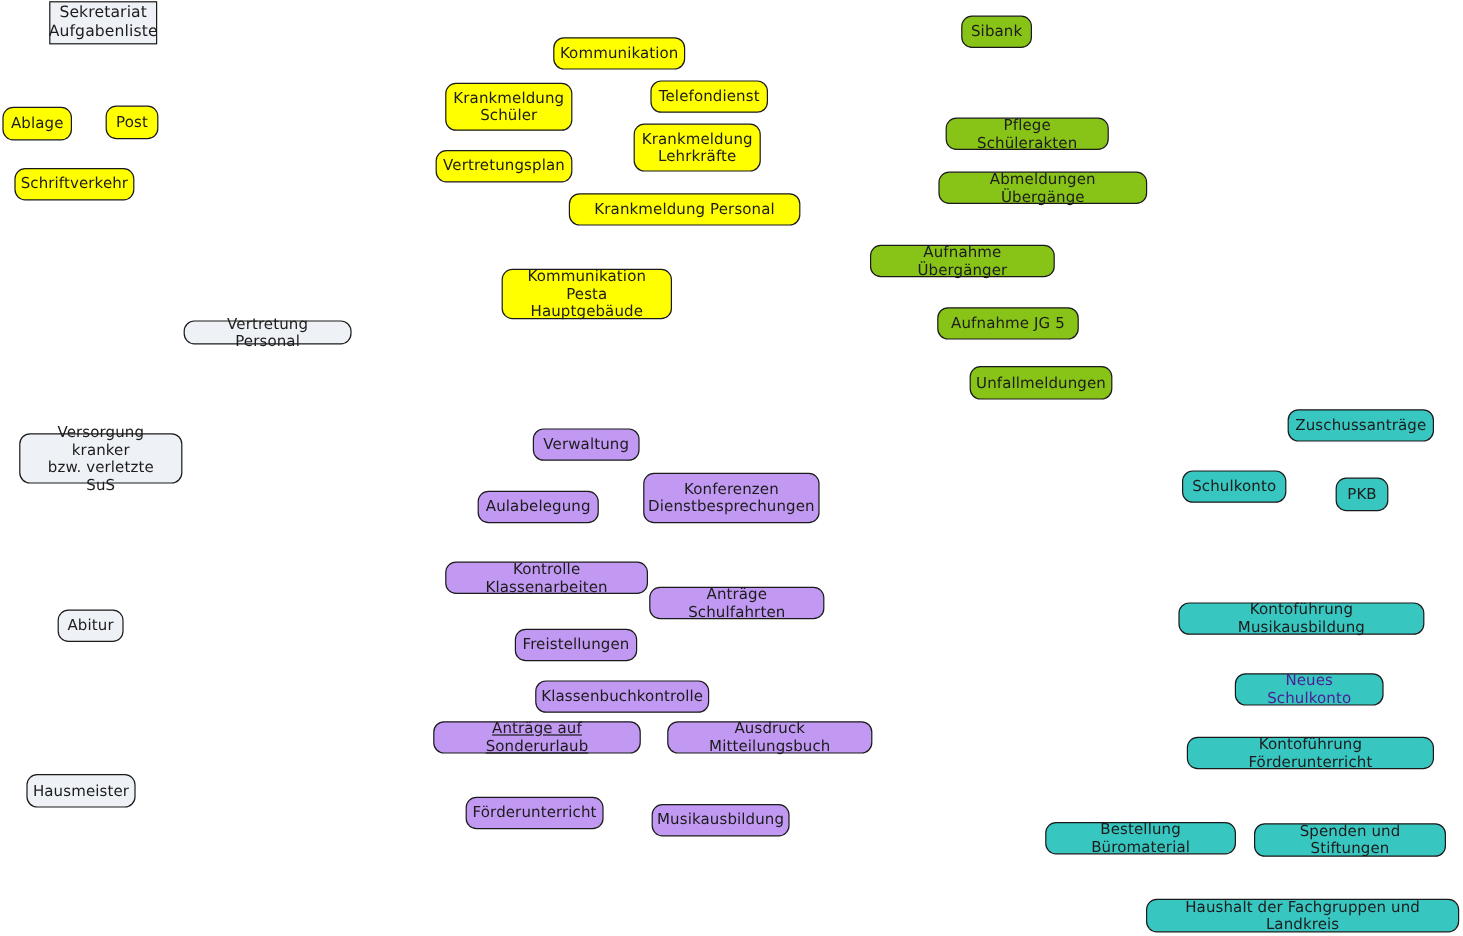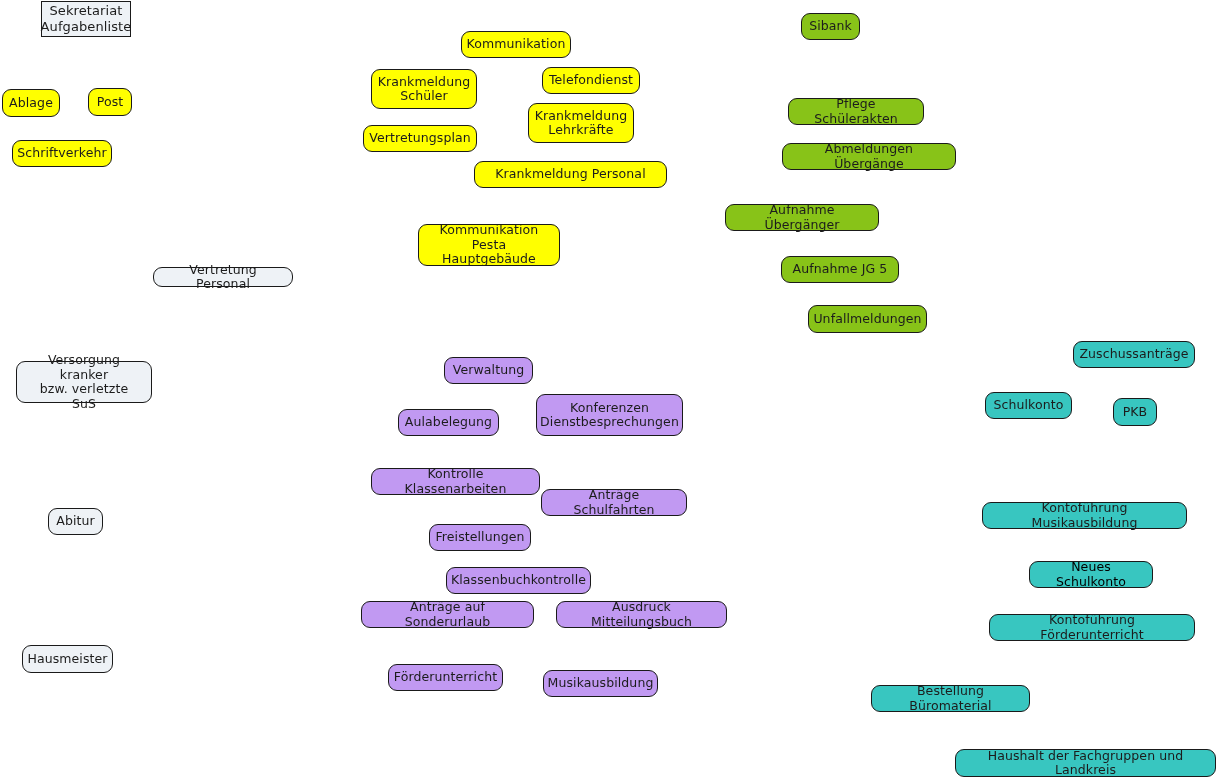--- a/index.html
+++ b/index.html
@@ -99,7 +99,7 @@
     <div class="node teal" style="left: 985px; top: 392px; width: 87px; height: 27px;">Schulkonto</div>
     <div class="node teal" style="left: 1113px; top: 398px; width: 44px; height: 28px;">PKB</div>
     <div class="node teal" style="left: 982px; top: 502px; width: 205px; height: 27px;">Kontoführung Musikausbildung</div>
-    <div class="node teal accent-red" style="left: 1029px; top: 561px; width: 124px; height: 27px; color: #000000;">Neues Schulkonto</div>
+    <div class="node teal accent-red" style="left: 1029px; top: 561px; width: 124px; height: 27px; color: #4c1d95;">Neues Schulkonto</div>
     <div class="node teal" style="left: 989px; top: 614px; width: 206px; height: 27px;">Kontoführung Förderunterricht</div>
     <div class="node teal" style="left: 871px; top: 685px; width: 159px; height: 27px;">Bestellung Büromaterial</div>
     <div class="node teal" style="left: 955px; top: 749px; width: 261px; height: 28px;">Haushalt der Fachgruppen und Landkreis</div>

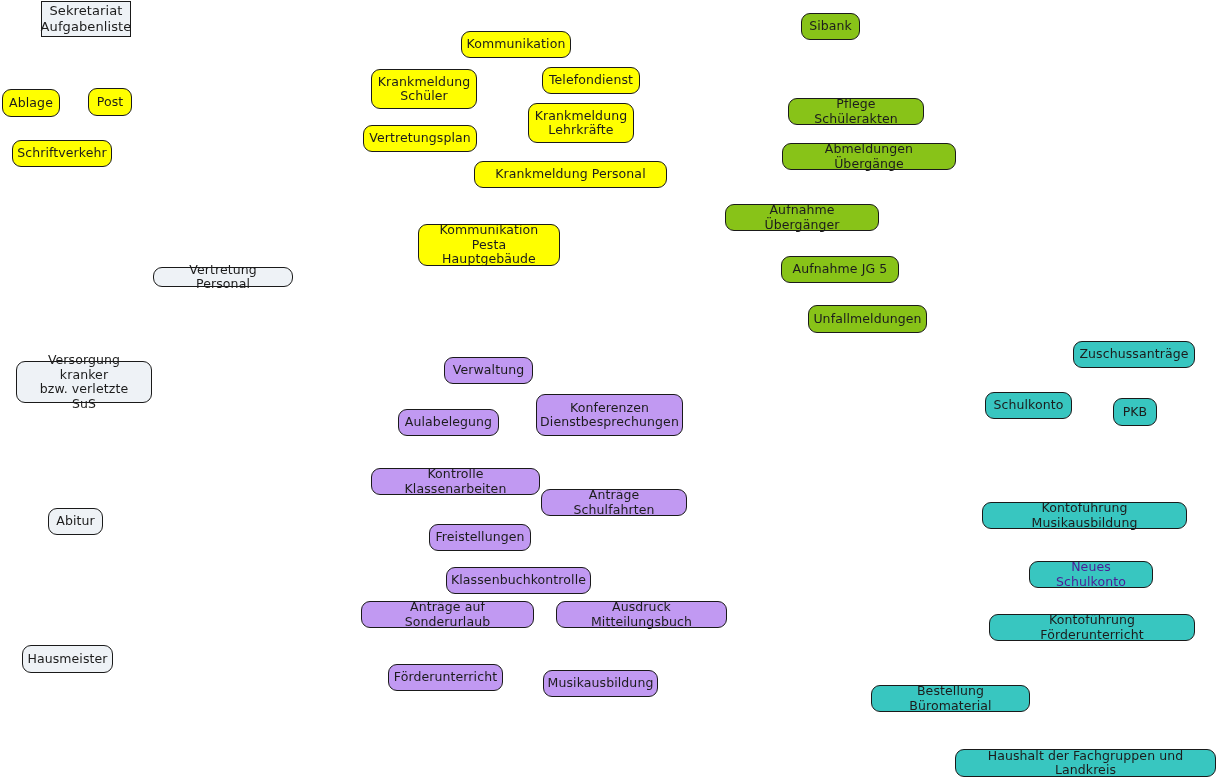--- a/index.html
+++ b/index.html
@@ -91,7 +91,7 @@
     <div class="node purple" style="left: 541px; top: 489px; width: 146px; height: 27px;">Anträge Schulfahrten</div>
     <div class="node purple" style="left: 429px; top: 524px; width: 102px; height: 27px;">Freistellungen</div>
     <div class="node purple" style="left: 446px; top: 567px; width: 145px; height: 27px;">Klassenbuchkontrolle</div>
-    <div class="node purple" style="left: 361px; top: 601px; width: 173px; height: 27px;">Anträge auf Sonderurlaub</div>
+    <div class="node purple" style="left: 361px; top: 601px; width: 173px; height: 27px; text-decoration: underline;">Anträge auf Sonderurlaub</div>
     <div class="node purple" style="left: 556px; top: 601px; width: 171px; height: 27px;">Ausdruck Mitteilungsbuch</div>
     <div class="node purple" style="left: 388px; top: 664px; width: 115px; height: 27px;">Förderunterricht</div>
     <div class="node purple" style="left: 543px; top: 670px; width: 115px; height: 27px;">Musikausbildung</div>

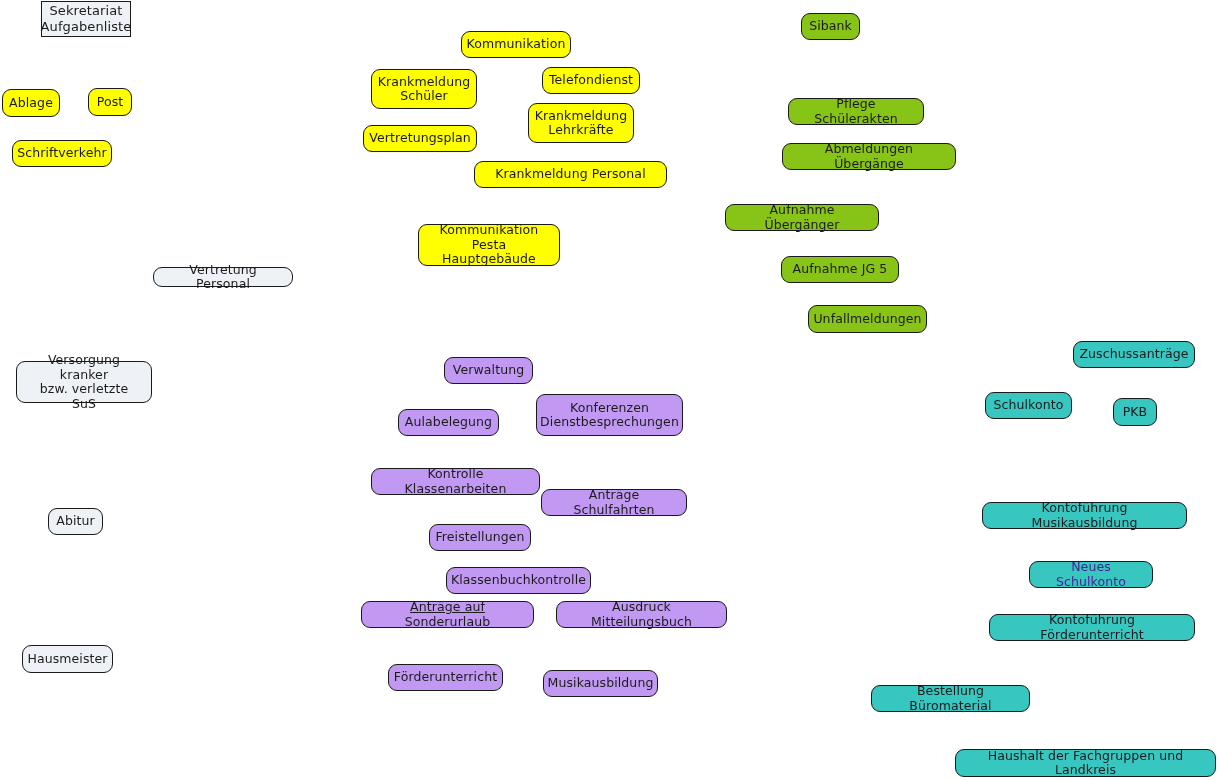--- a/index.html
+++ b/index.html
@@ -102,6 +102,7 @@
     <div class="node teal accent-red" style="left: 1029px; top: 561px; width: 124px; height: 27px; color: #4c1d95;">Neues Schulkonto</div>
     <div class="node teal" style="left: 989px; top: 614px; width: 206px; height: 27px;">Kontoführung Förderunterricht</div>
     <div class="node teal" style="left: 871px; top: 685px; width: 159px; height: 27px;">Bestellung Büromaterial</div>
+    <div class="node teal" style="left: 1045px; top: 686px; width: 160px; height: 28px;">Spenden und Stiftungen</div>
     <div class="node teal" style="left: 955px; top: 749px; width: 261px; height: 28px;">Haushalt der Fachgruppen und Landkreis</div>
   </div>
 

